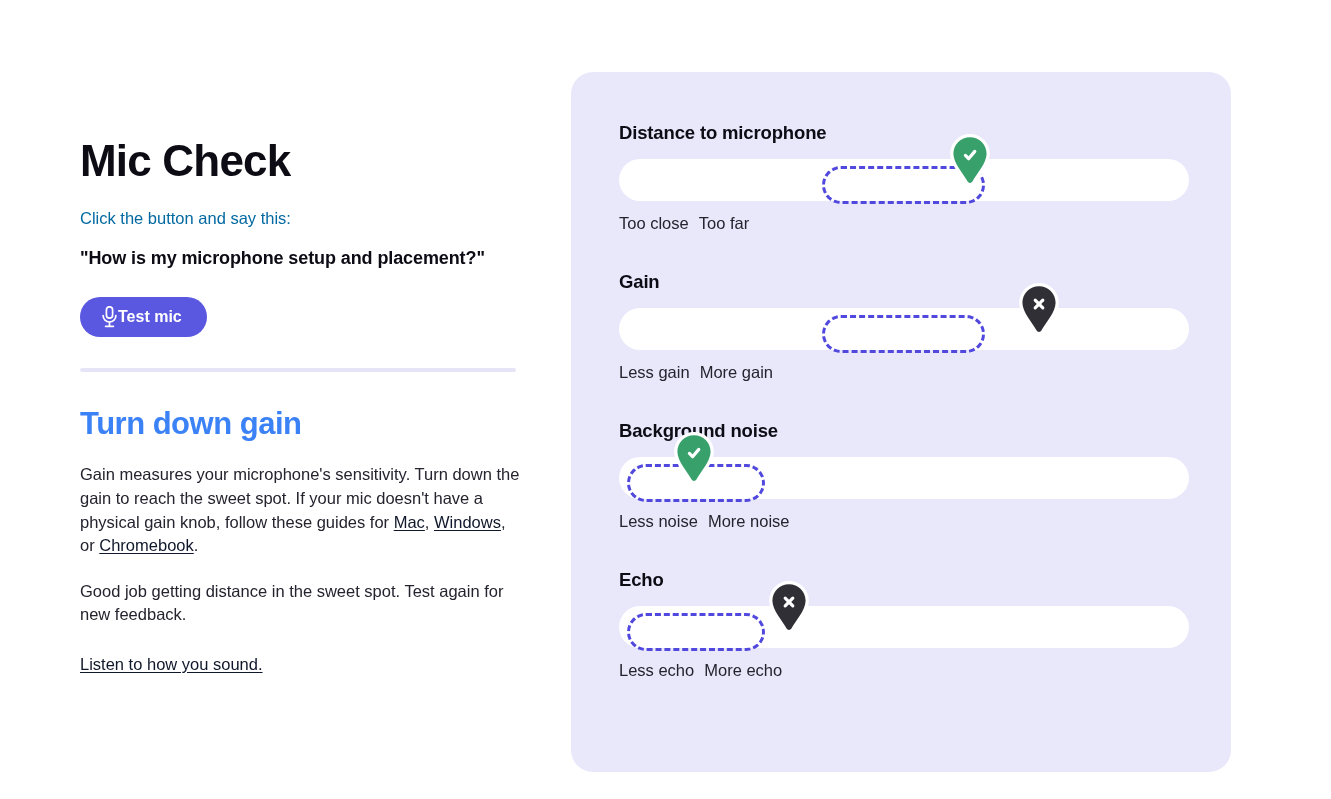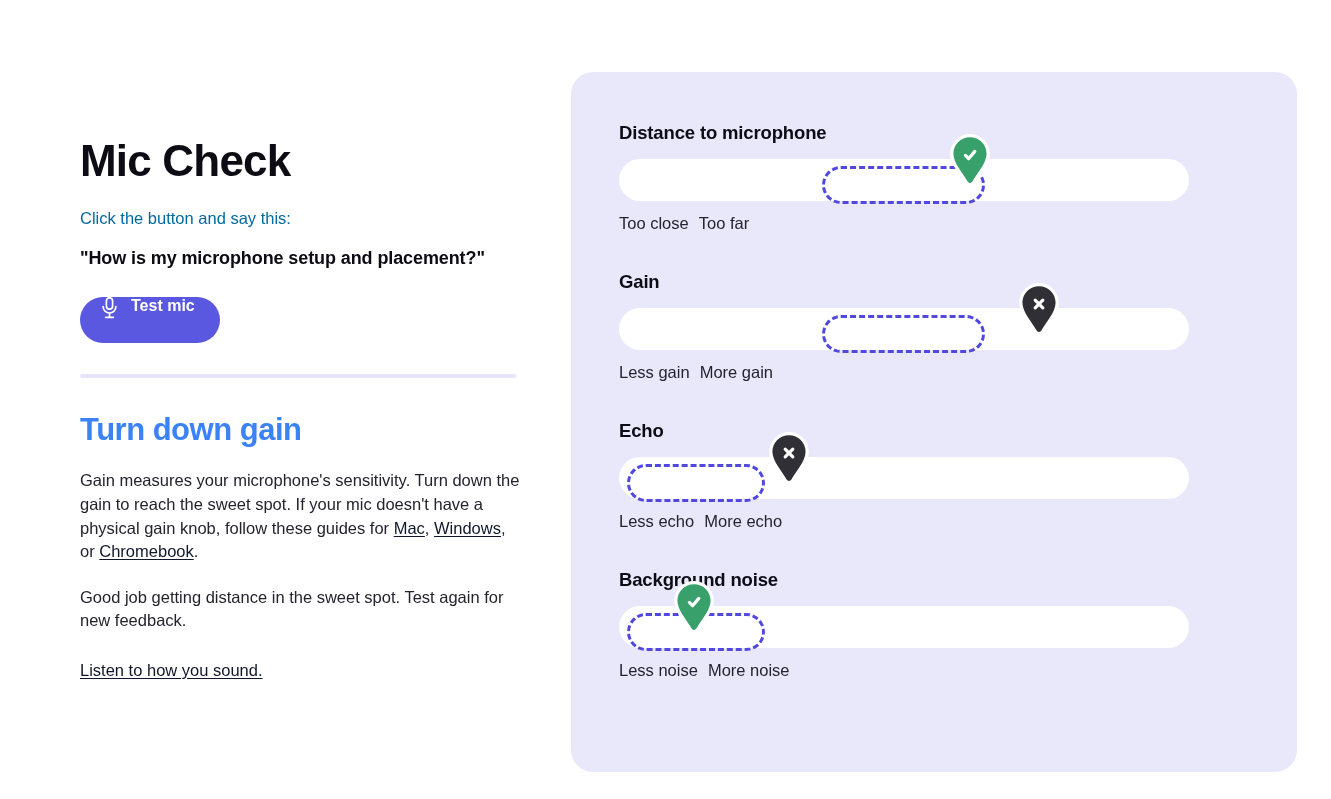--- a/index.html
+++ b/index.html
@@ -129,7 +129,7 @@
     position: absolute;
     left: 571px;
     top: 72px;
-    width: 726px;
+    width: 660px;
     height: 700px;
     background: #e9e8fb;
     border-radius: 22px;

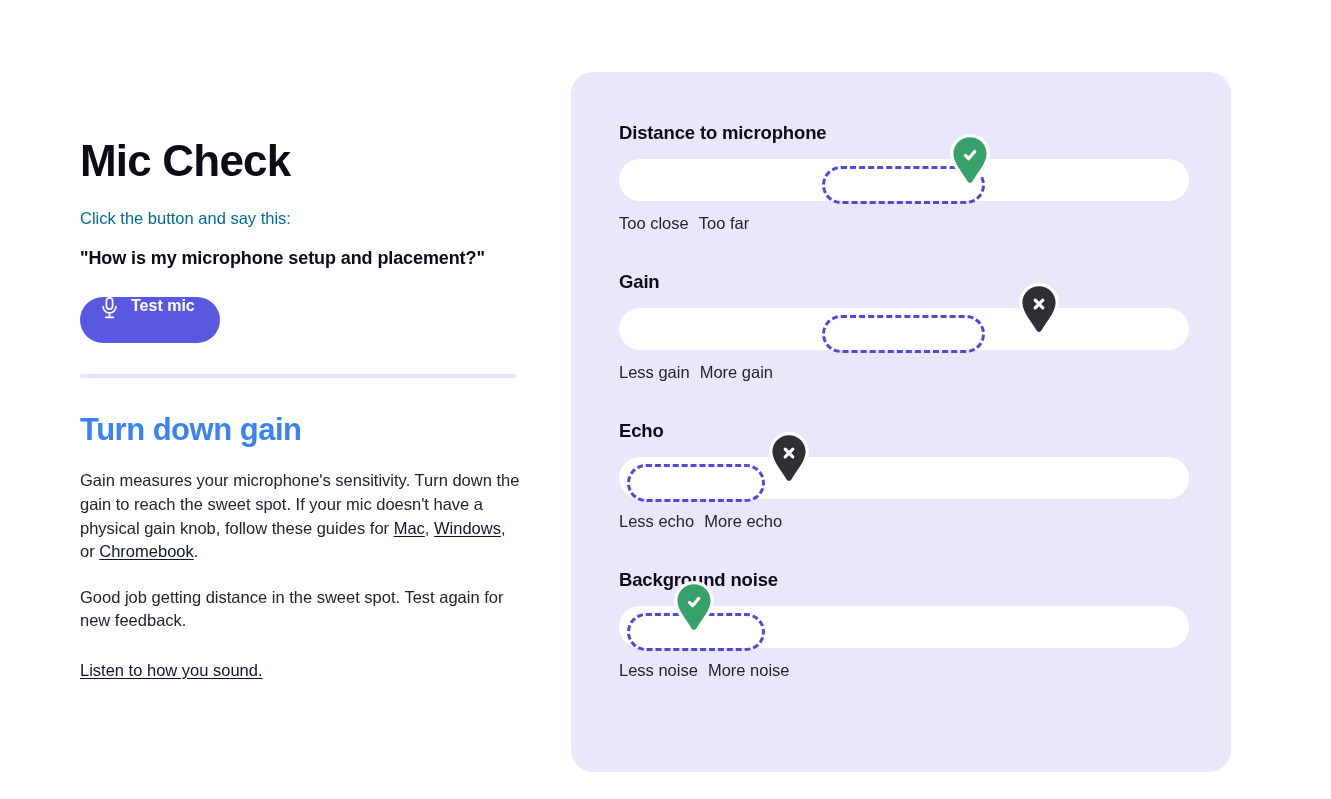--- a/index.html
+++ b/index.html
@@ -58,8 +58,8 @@
   .test-mic-button {
     margin-top: 26px;
     display: inline-flex;
-    gap: 13px;
-    height: 46px;
+    align-items: center;
+    height: 40px;
     padding: 0 25px 0 21px;
     border: none;
     border-radius: 999px;

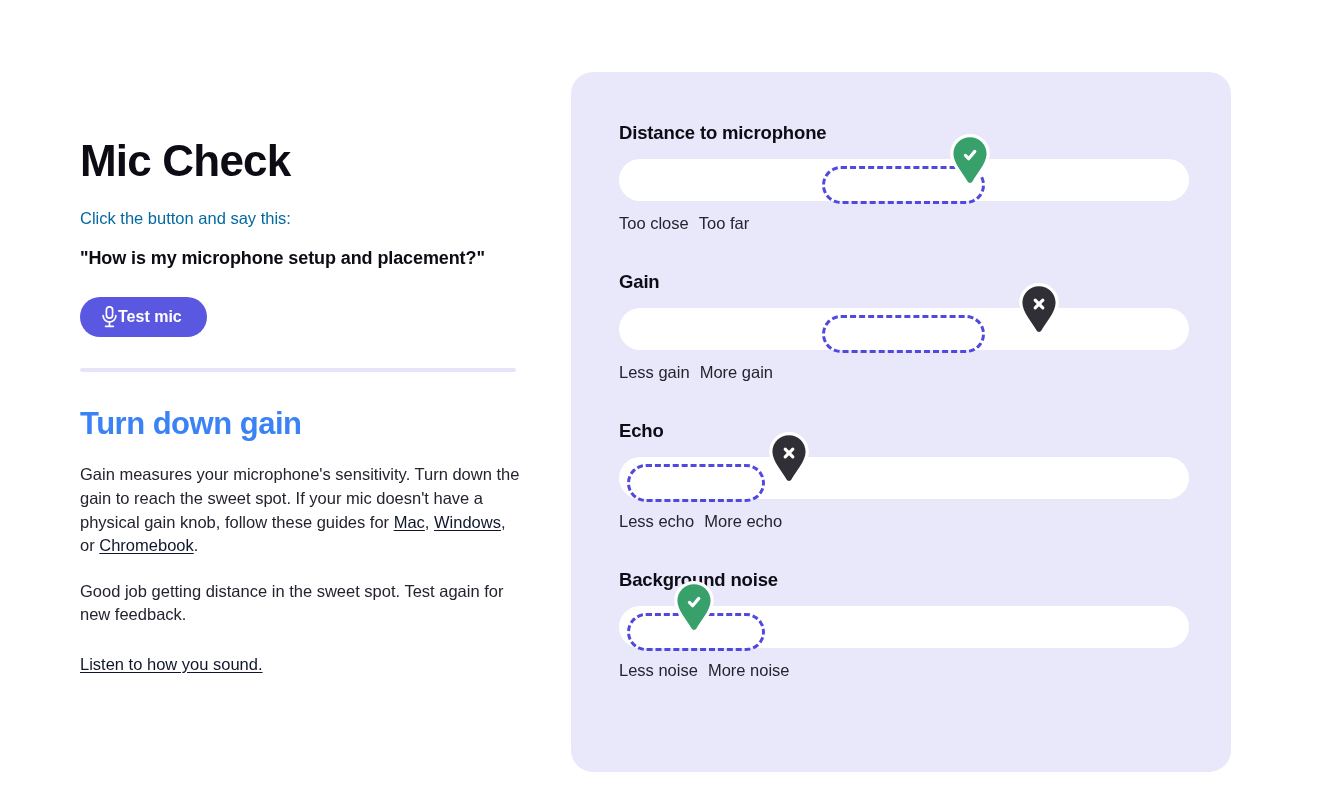--- a/index.html
+++ b/index.html
@@ -271,6 +271,22 @@
           </div>
         </div>
         <div class="meter-block">
+          <div class="meter-label">Background noise</div>
+          <div class="meter-track-wrap">
+            <div class="meter-track"></div>
+            <div class="sweet-zone" style="left:1.4%;width:24.200000000000003%;"></div>
+            <div class="meter-pin" style="left:13.2%;"><svg width="40" height="54" viewBox="0 0 40 54" aria-hidden="true">
+                <path d="M20 3.2 C10.8 3.2 3.4 10.6 3.4 19.8 C3.4 29.4 13.4 39.6 17.6 47.6 C18.6 49.5 21.4 49.5 22.4 47.6 C26.6 39.6 36.6 29.4 36.6 19.8 C36.6 10.6 29.2 3.2 20 3.2 Z" fill="#ffffff" stroke="#ffffff" stroke-width="6.4" stroke-linejoin="round"></path>
+                <path d="M20 3.2 C10.8 3.2 3.4 10.6 3.4 19.8 C3.4 29.4 13.4 39.6 17.6 47.6 C18.6 49.5 21.4 49.5 22.4 47.6 C26.6 39.6 36.6 29.4 36.6 19.8 C36.6 10.6 29.2 3.2 20 3.2 Z" fill="#37a06b"></path>
+                <path d="M15.4 21.4 l3.2 3.3 l6.2 -7.3" fill="none" stroke="#ffffff" stroke-width="3.2" stroke-linecap="round" stroke-linejoin="round"></path>
+              </svg></div>
+          </div>
+          <div class="meter-scale">
+            <span>Less noise</span>
+            <span>More noise</span>
+          </div>
+        </div>
+        <div class="meter-block">
           <div class="meter-label">Echo</div>
           <div class="meter-track-wrap">
             <div class="meter-track"></div>
@@ -289,22 +305,6 @@
             <span>More echo</span>
           </div>
         </div>
-        <div class="meter-block">
-          <div class="meter-label">Background noise</div>
-          <div class="meter-track-wrap">
-            <div class="meter-track"></div>
-            <div class="sweet-zone" style="left:1.4%;width:24.200000000000003%;"></div>
-            <div class="meter-pin" style="left:13.2%;"><svg width="40" height="54" viewBox="0 0 40 54" aria-hidden="true">
-                <path d="M20 3.2 C10.8 3.2 3.4 10.6 3.4 19.8 C3.4 29.4 13.4 39.6 17.6 47.6 C18.6 49.5 21.4 49.5 22.4 47.6 C26.6 39.6 36.6 29.4 36.6 19.8 C36.6 10.6 29.2 3.2 20 3.2 Z" fill="#ffffff" stroke="#ffffff" stroke-width="6.4" stroke-linejoin="round"></path>
-                <path d="M20 3.2 C10.8 3.2 3.4 10.6 3.4 19.8 C3.4 29.4 13.4 39.6 17.6 47.6 C18.6 49.5 21.4 49.5 22.4 47.6 C26.6 39.6 36.6 29.4 36.6 19.8 C36.6 10.6 29.2 3.2 20 3.2 Z" fill="#37a06b"></path>
-                <path d="M15.4 21.4 l3.2 3.3 l6.2 -7.3" fill="none" stroke="#ffffff" stroke-width="3.2" stroke-linecap="round" stroke-linejoin="round"></path>
-              </svg></div>
-          </div>
-          <div class="meter-scale">
-            <span>Less noise</span>
-            <span>More noise</span>
-          </div>
-        </div>
       </div>
   </div>
 

